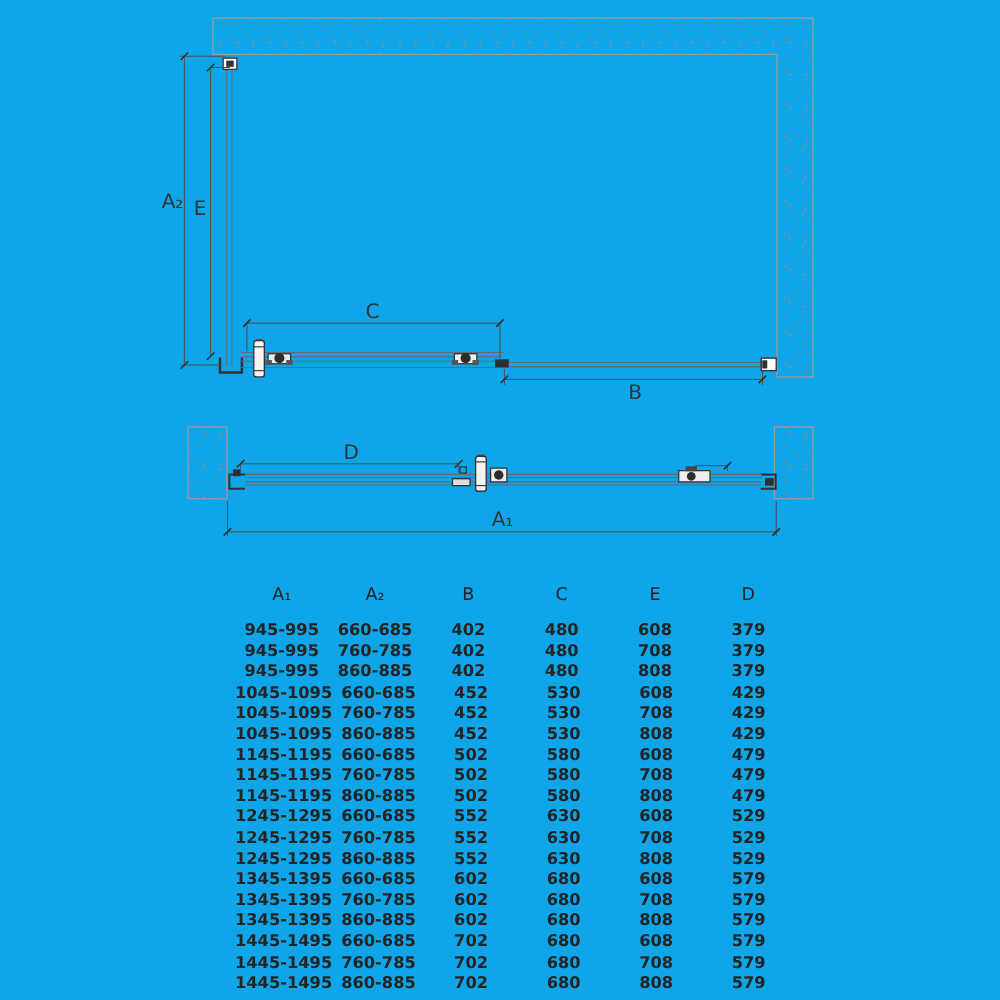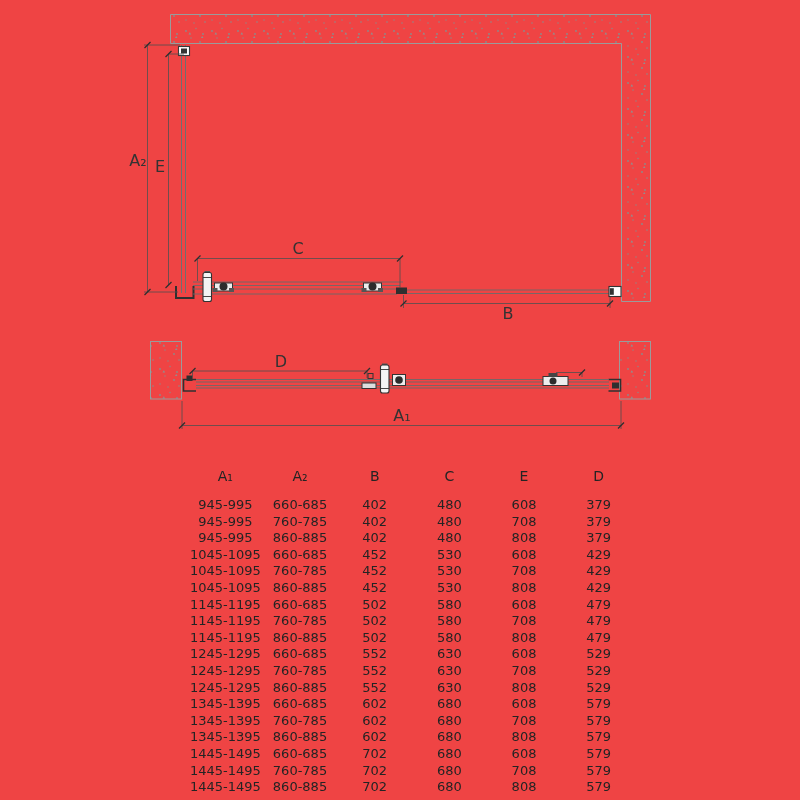--- a/index.html
+++ b/index.html
@@ -7,7 +7,7 @@
     position: relative;
     width: 800px;
     height: 800px;
-    background: #ef4444;
+    background: #0ea5e9;
     overflow: hidden;
     font-family: "DejaVu Sans", "Liberation Sans", sans-serif;
   }

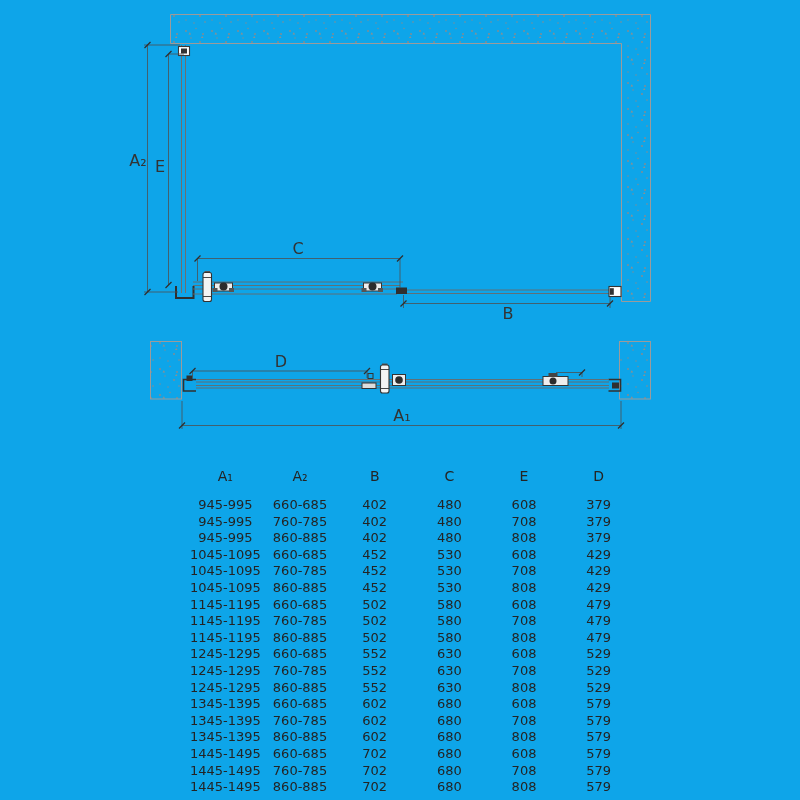--- a/index.html
+++ b/index.html
@@ -34,6 +34,7 @@
     display: flex;
     height: 16.6px;
     line-height: 16.6px;
+    font-weight: bold;
   }
   .tcell {
     flex: 1 1 0;

